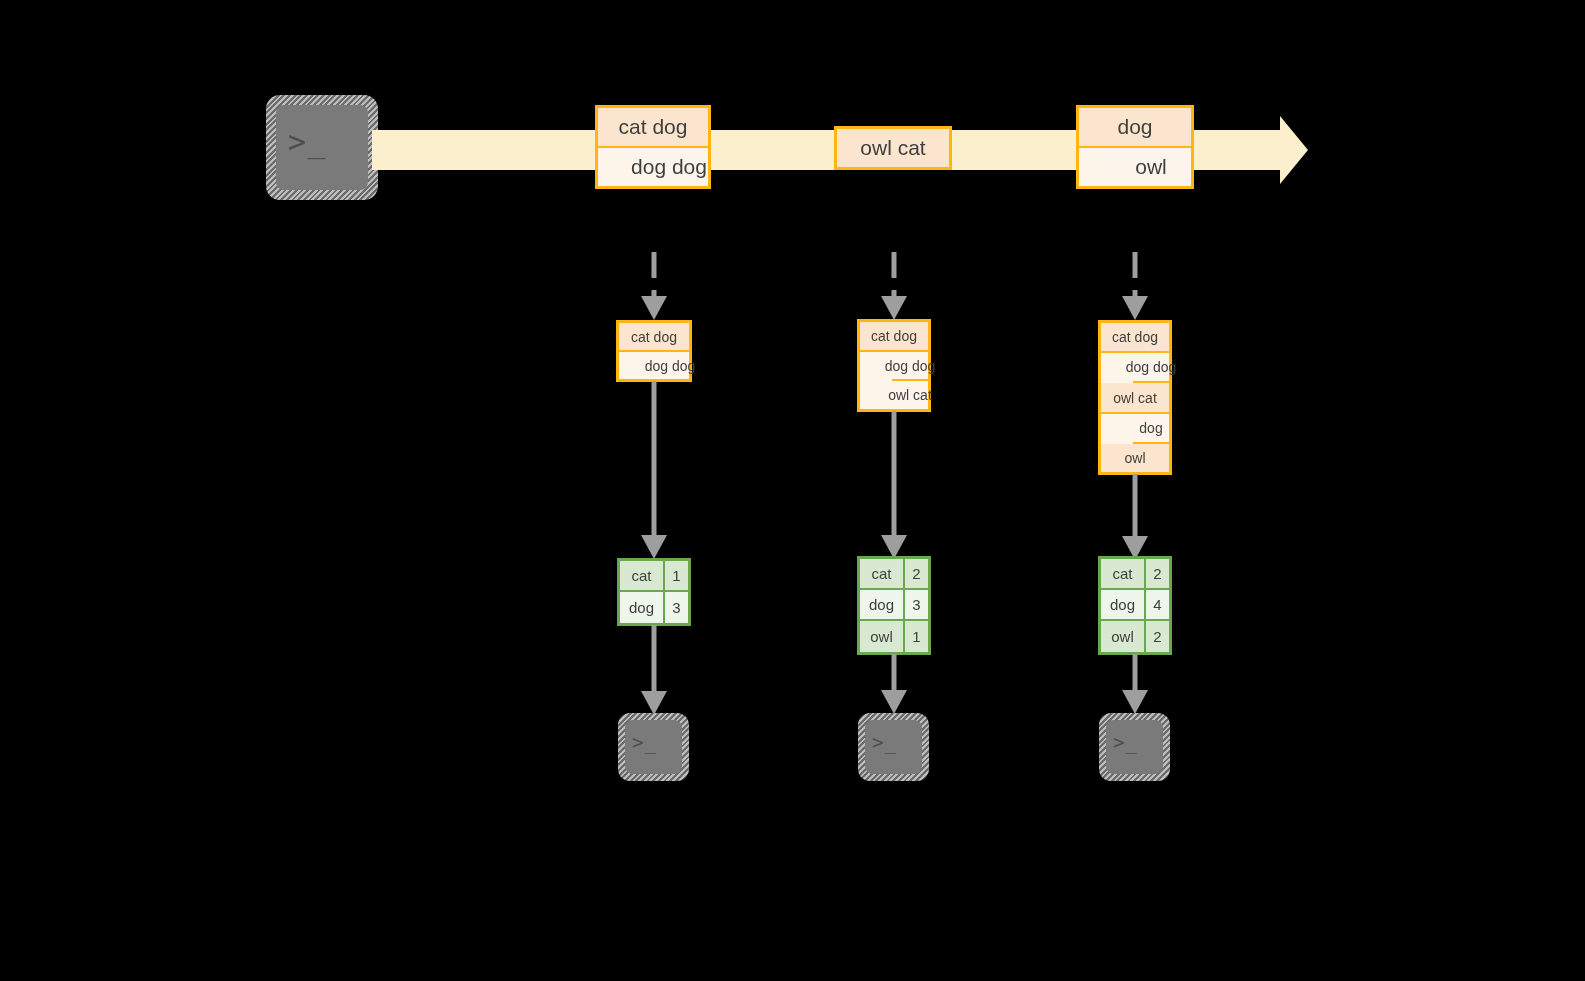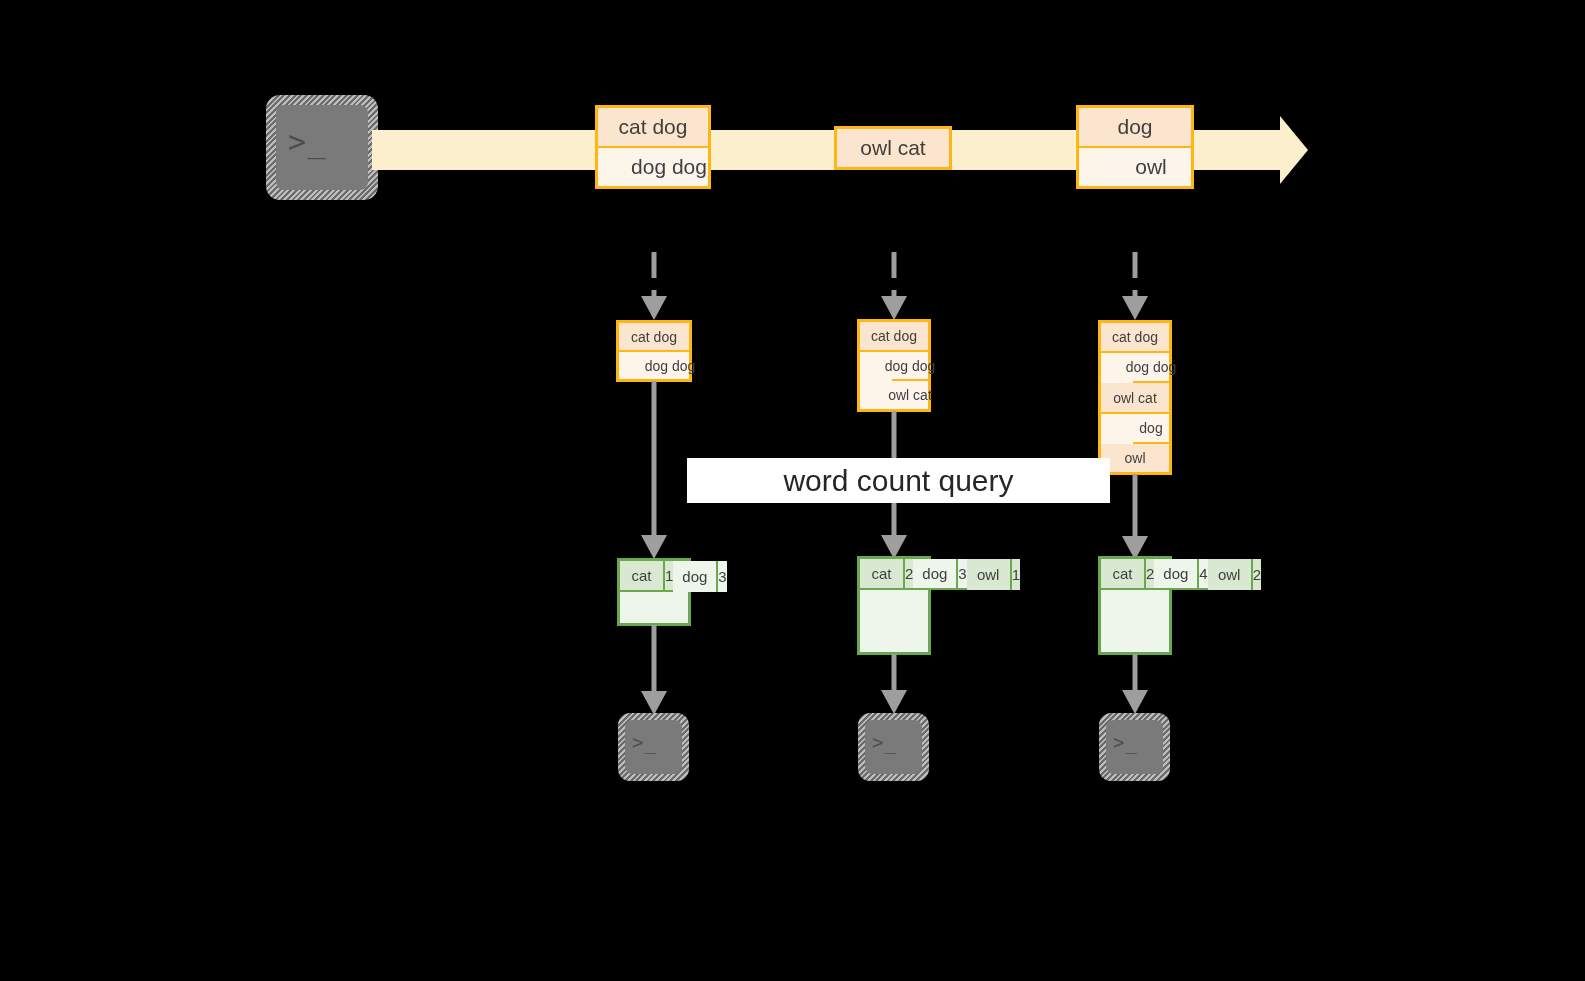--- a/index.html
+++ b/index.html
@@ -212,9 +212,6 @@
     <polygon points="17,86 4,62 30,62" fill="#9e9e9e"></polygon>
   </svg>
 
-  <div class="query-band" style="left:687px; top:458px; width:423px; height:45px;">
-    <span>word count query</span>
-  </div>
 
   <div class="gtable" style="left:617px; top:558px; width:74px; height:68px;">
     <div class="grow dark">

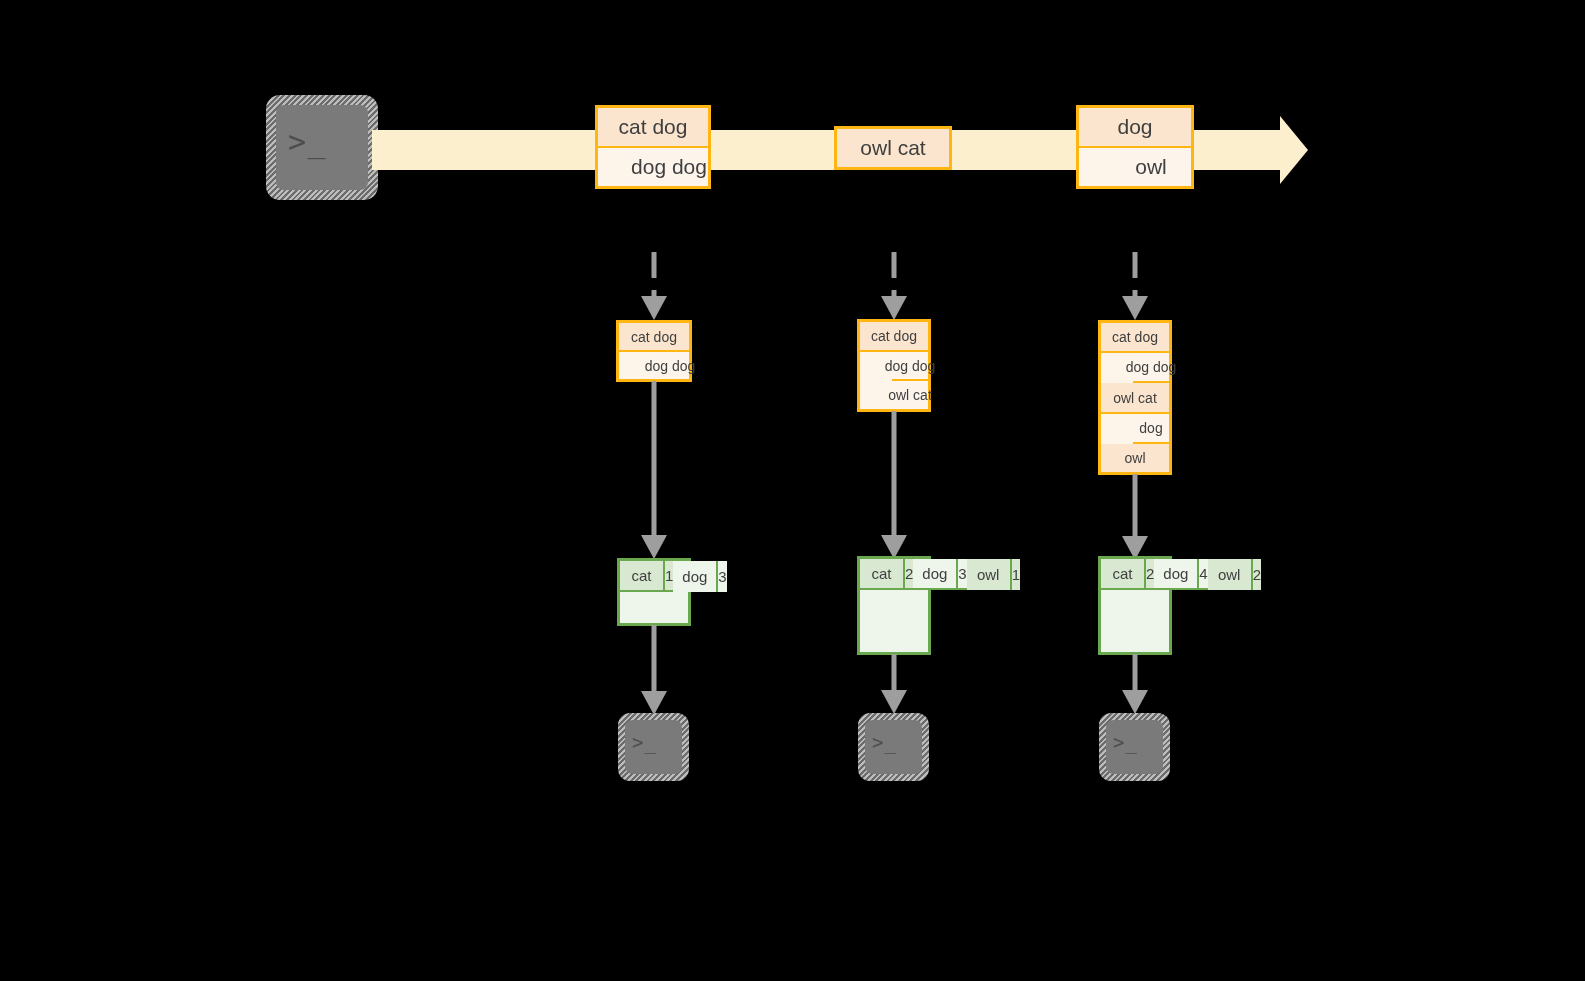--- a/index.html
+++ b/index.html
@@ -89,6 +89,7 @@
     border: 3px solid #6aa84f;
     background: #eef5ea;
     display: flex;
+    flex-direction: column;
   }
   .gtable .grow {
     box-sizing: border-box;

